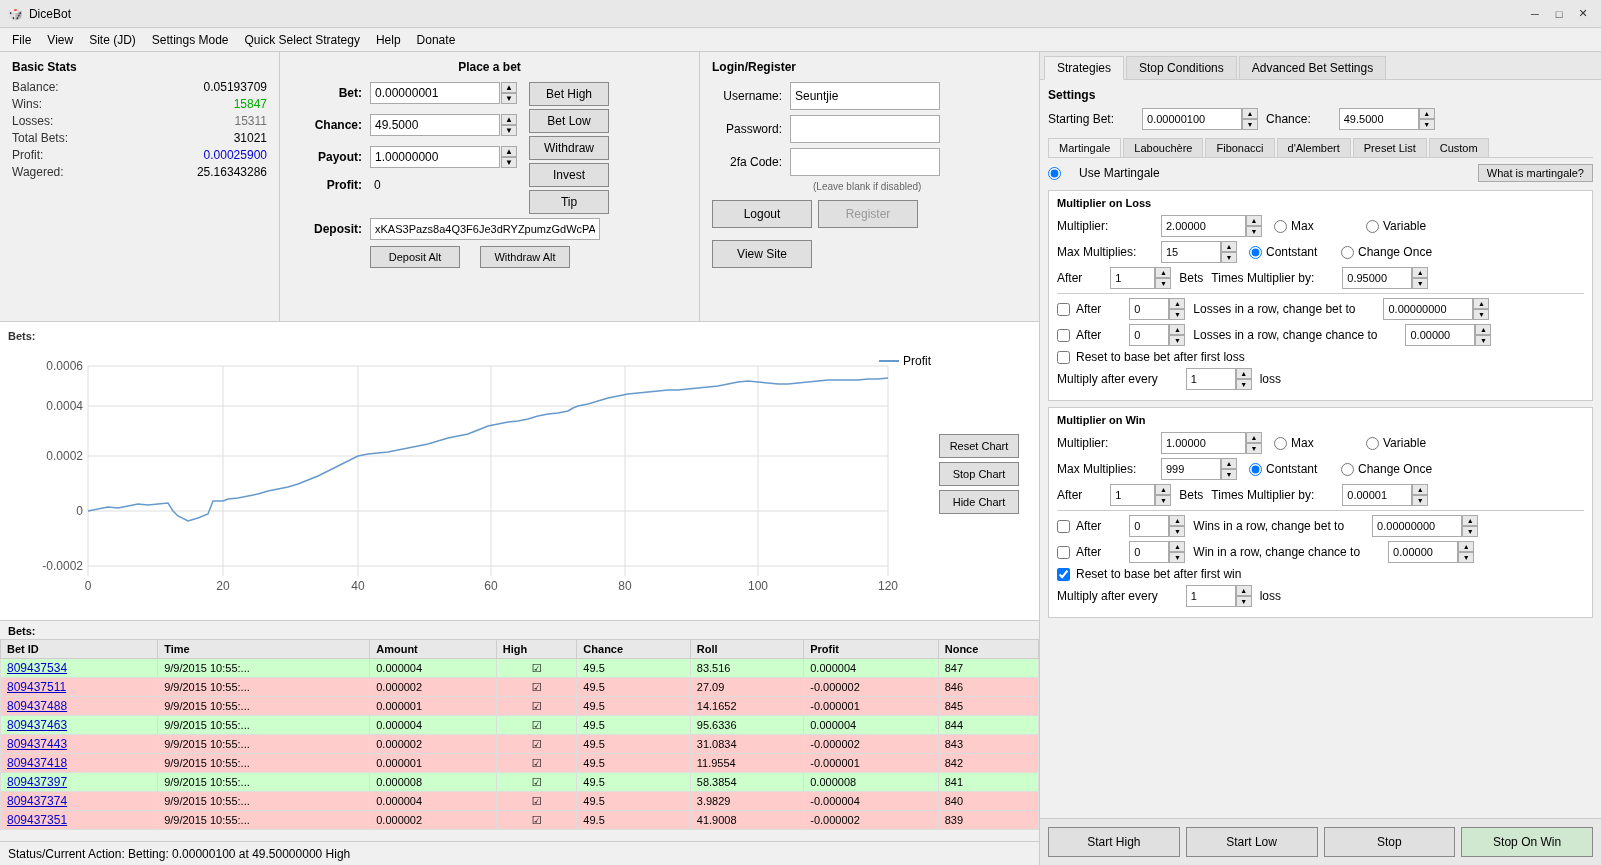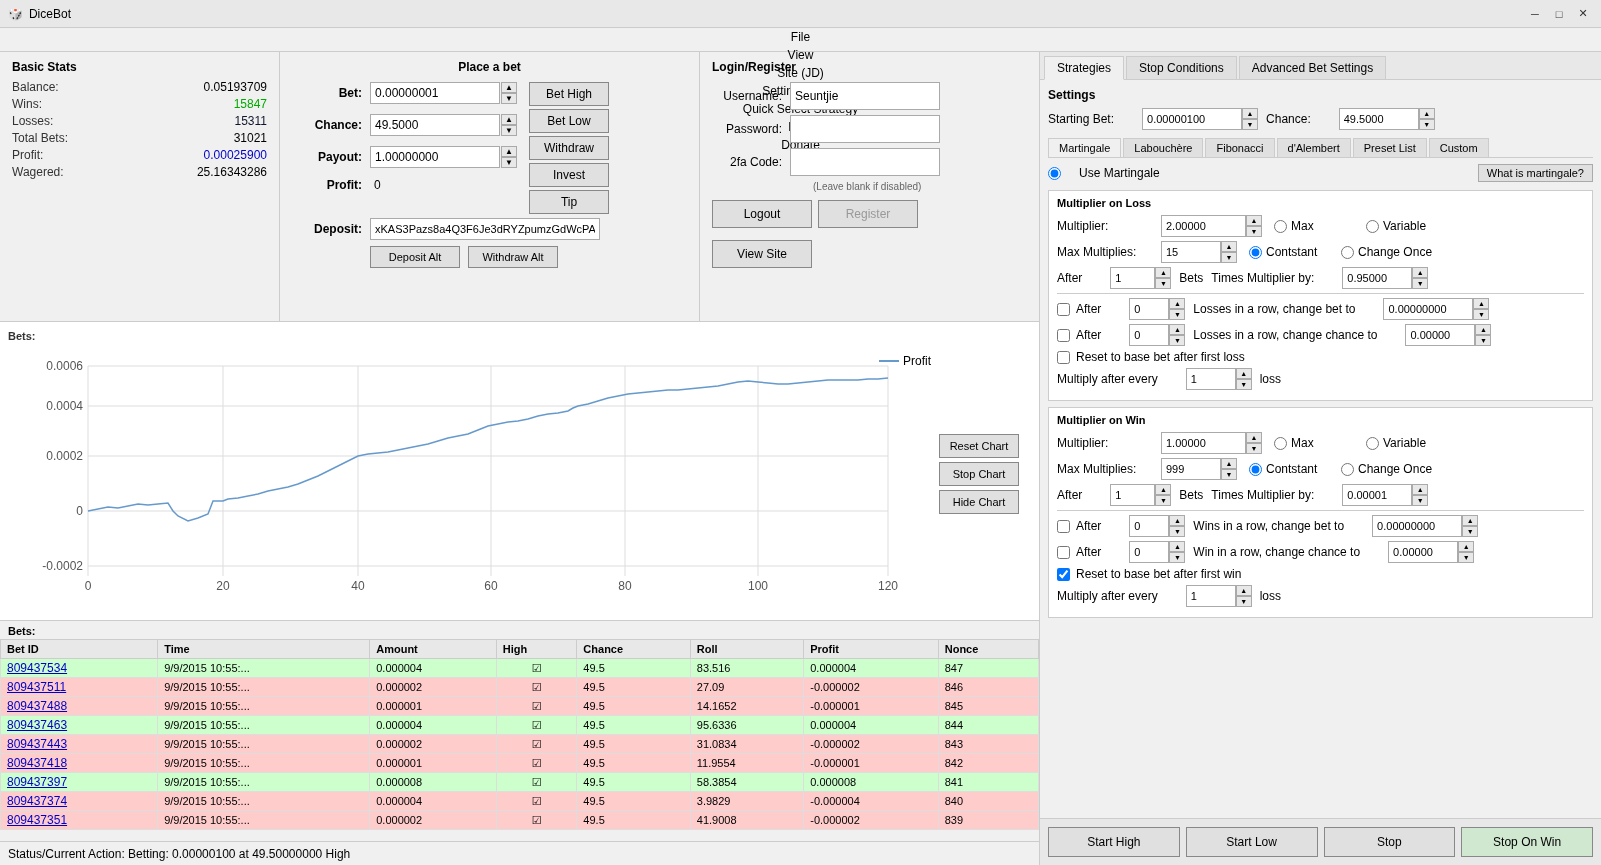--- a/index.html
+++ b/index.html
@@ -31,7 +31,6 @@
       align-items: center;
       border-bottom: 1px solid #ccc;
       padding: 0 4px;
-      flex-direction: column;
     }
     .menu-bar span {
       padding: 2px 8px;

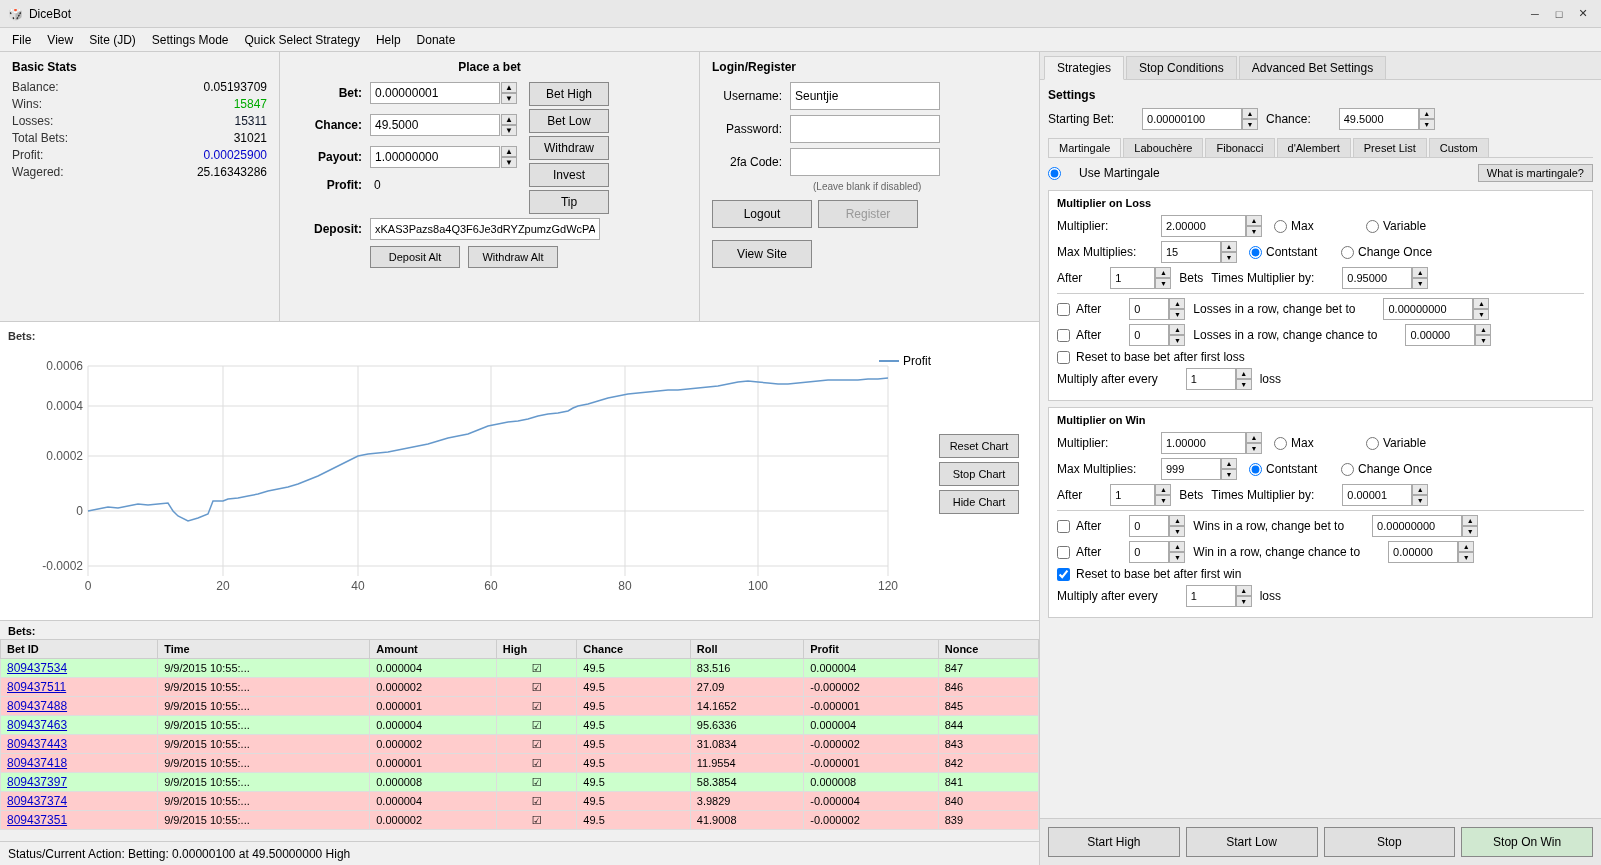--- a/index.html
+++ b/index.html
@@ -79,7 +79,7 @@
     .stats-row .label { color: #333; }
     .stats-row .value { color: #000; font-weight: normal; }
     .stats-row .value.green { color: #00aa00; }
-    .stats-row .value.red { color: #0f172a; }
+    .stats-row .value.red { color: #737373; }
     .stats-row .value.blue { color: #0000cc; }
 
     

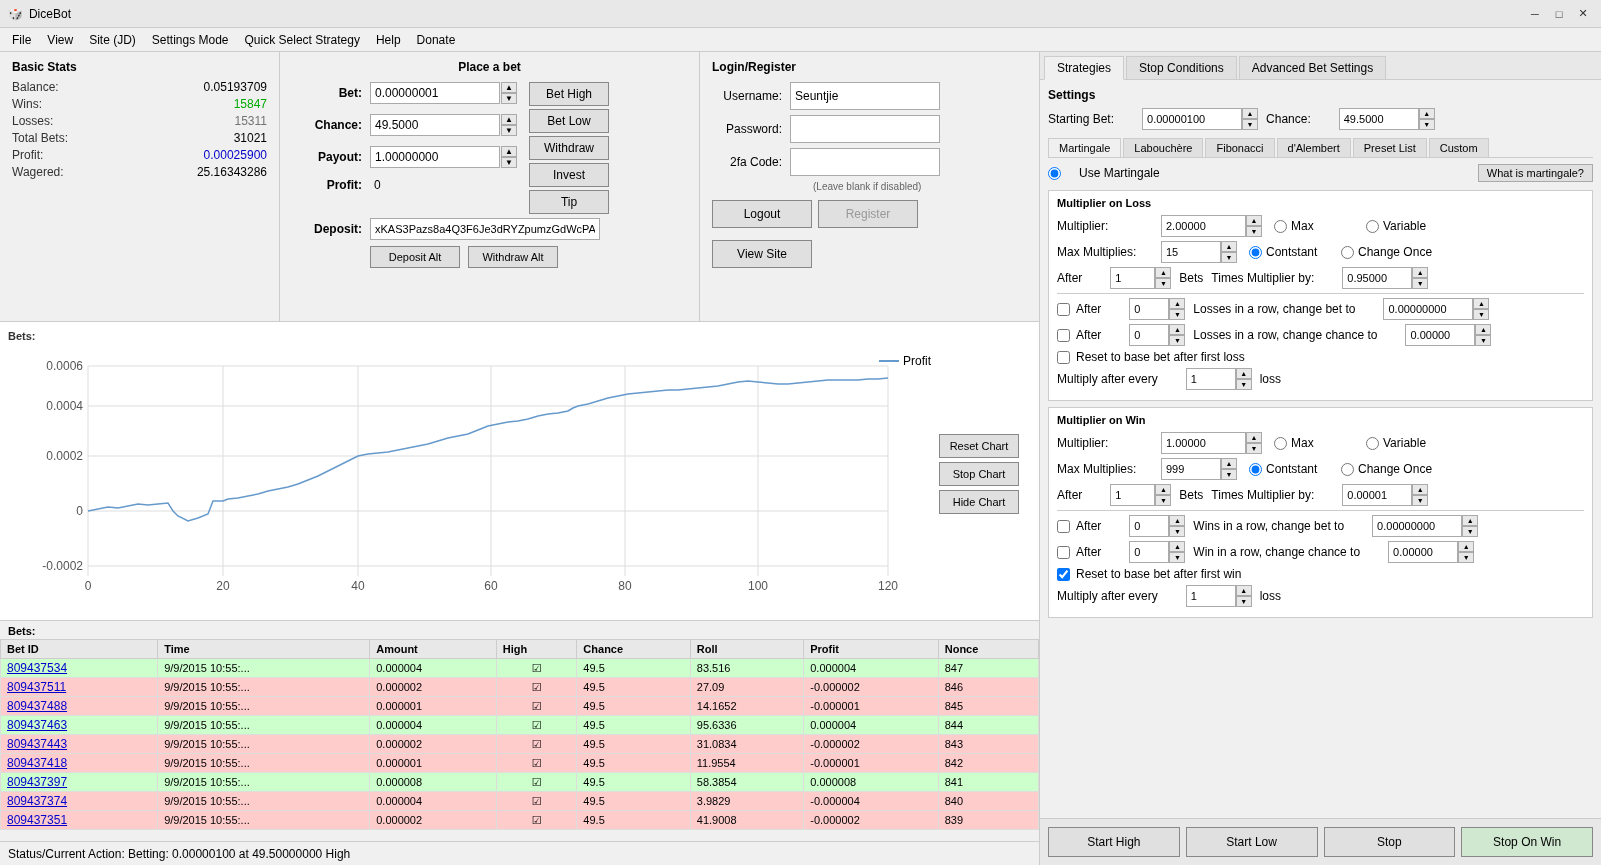--- a/index.html
+++ b/index.html
@@ -167,7 +167,7 @@
     }
     .deposit-btns {
       display: flex;
-      gap: 8px;
+      gap: 20px;
       margin-top: 6px;
       margin-left: 78px;
       align-items: flex-end;

